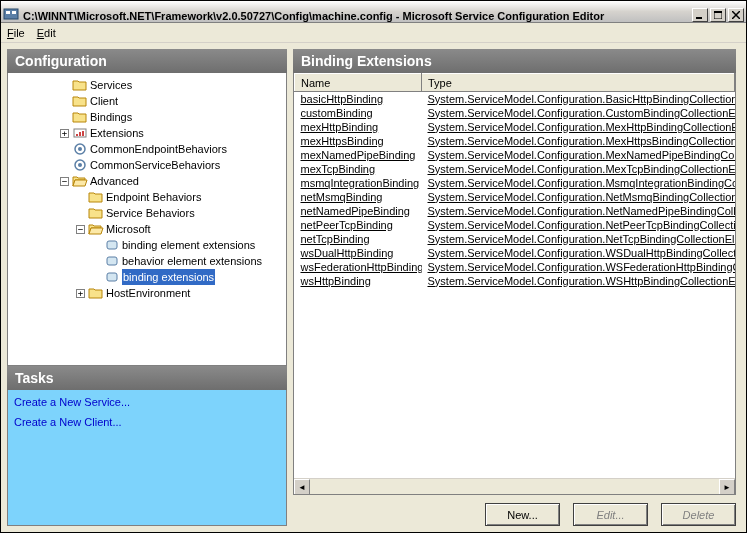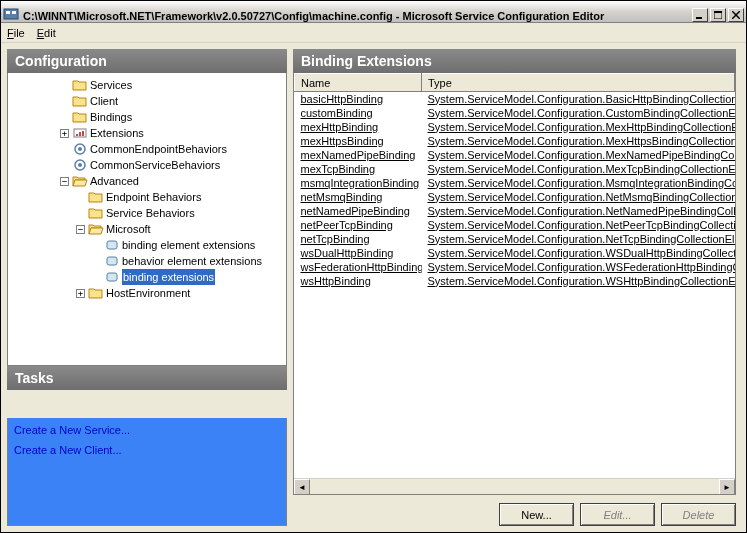--- a/index.html
+++ b/index.html
@@ -126,9 +126,8 @@
   padding: 0 1px;
 }
 .tasks-panel .panel-body {
-  background: #3b82f6;
+  background: #7dd3fc;
   padding: 6px;
-  margin-top: 28px;
 }
 .task-link {
   color: #0000cc;

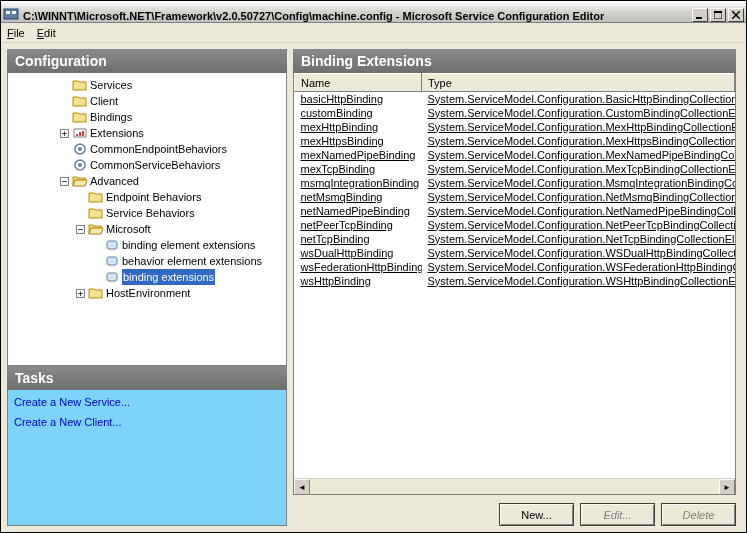--- a/index.html
+++ b/index.html
@@ -190,7 +190,7 @@
 .buttons {
   display: flex;
   justify-content: flex-end;
-  gap: 6px;
+  gap: 13px;
   padding: 8px 0 0 0;
 }
 .btn {

